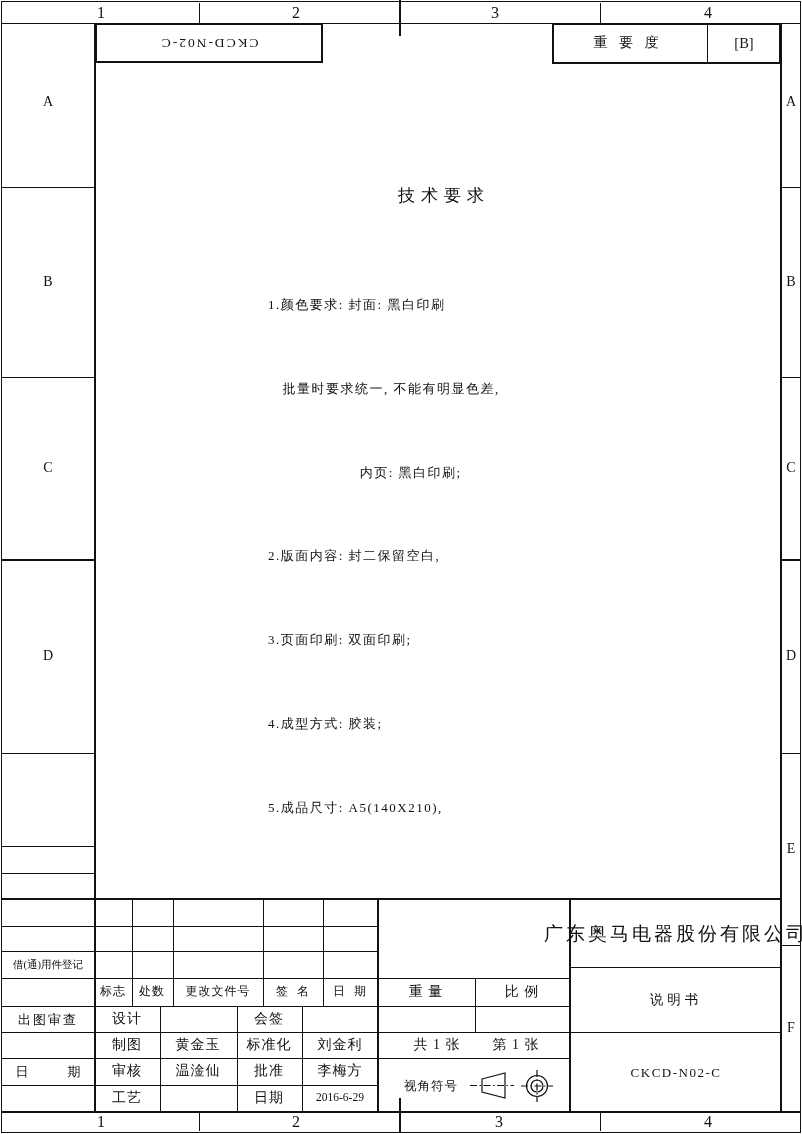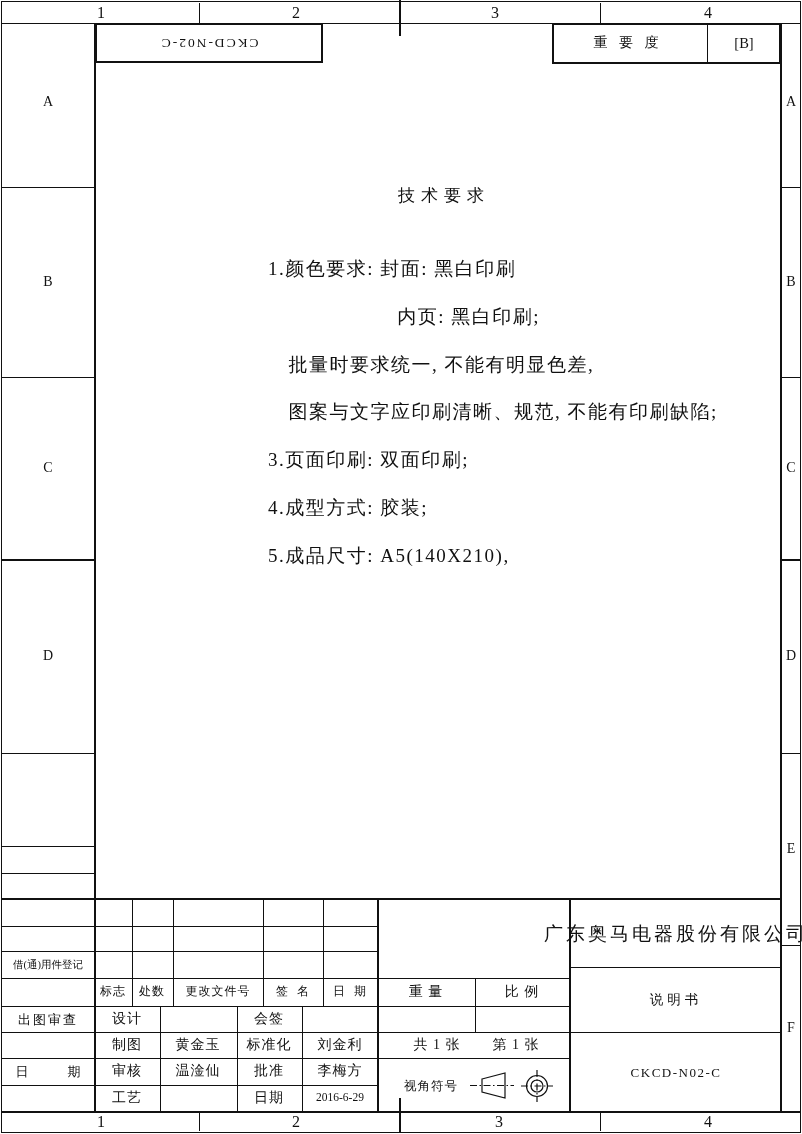--- a/index.html
+++ b/index.html
@@ -15,7 +15,7 @@
   .flip{transform:translate(-50%,-50%) rotate(180deg);}
   .zone{font-size:16px;}
   .zl{font-size:14px;}
-  #tech-lines div{white-space:pre;font-size:19px;letter-spacing:1.5px;height:15.8px;line-height:15.8px;}
+  #tech-lines div{white-space:pre;font-size:13px;letter-spacing:1.5px;height:15.8px;line-height:15.8px;margin-top:36px;}
   .small{font-size:12px;letter-spacing:1px;font-family:Liberation Mono, monospace;}
   .cell{font-size:14px;letter-spacing:1px;}
 </style>

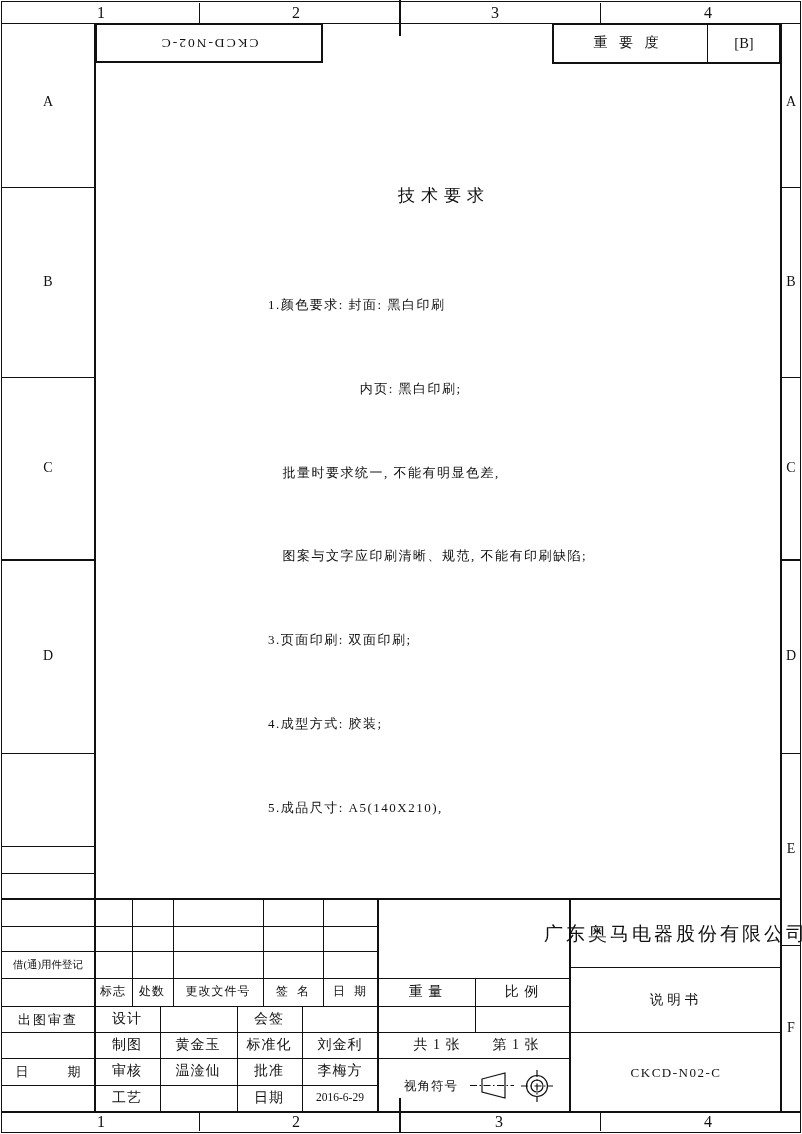--- a/index.html
+++ b/index.html
@@ -120,8 +120,8 @@
   <span class="t" style="left:444px;top:195px;font-size:17px;letter-spacing:6px">技术要求</span>
   <div id="tech-lines" class="tl" style="left:268px;top:229px">
     <div>1.颜色要求: 封面: 黑白印刷</div>
+    <div>　批量时要求统一, 不能有明显色差,</div>
     <div>　　　　　　 内页: 黑白印刷;</div>
-    <div>　批量时要求统一, 不能有明显色差,</div>
     <div>　图案与文字应印刷清晰、规范, 不能有印刷缺陷;</div>
     <div>3.页面印刷: 双面印刷;</div>
     <div>4.成型方式: 胶装;</div>

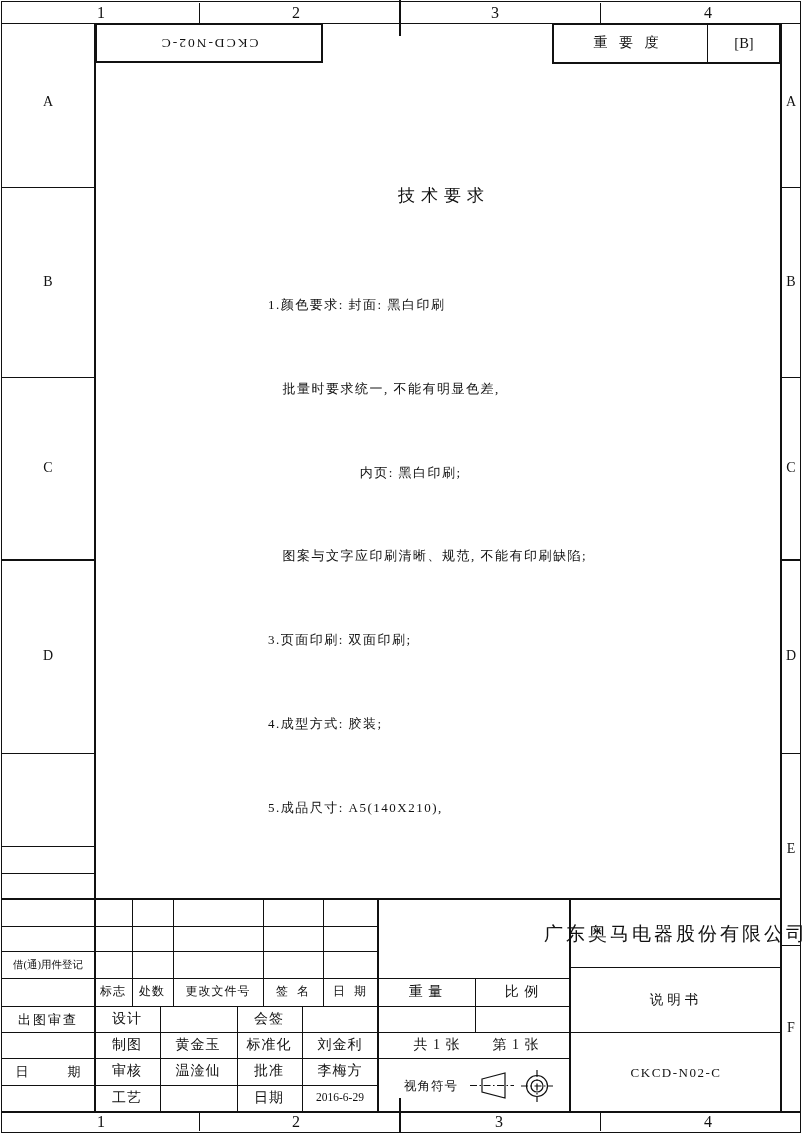--- a/index.html
+++ b/index.html
@@ -122,6 +122,7 @@
     <div>1.颜色要求: 封面: 黑白印刷</div>
     <div>　批量时要求统一, 不能有明显色差,</div>
     <div>　　　　　　 内页: 黑白印刷;</div>
+    <div>2.版面内容: 封二保留空白,</div>
     <div>　图案与文字应印刷清晰、规范, 不能有印刷缺陷;</div>
     <div>3.页面印刷: 双面印刷;</div>
     <div>4.成型方式: 胶装;</div>

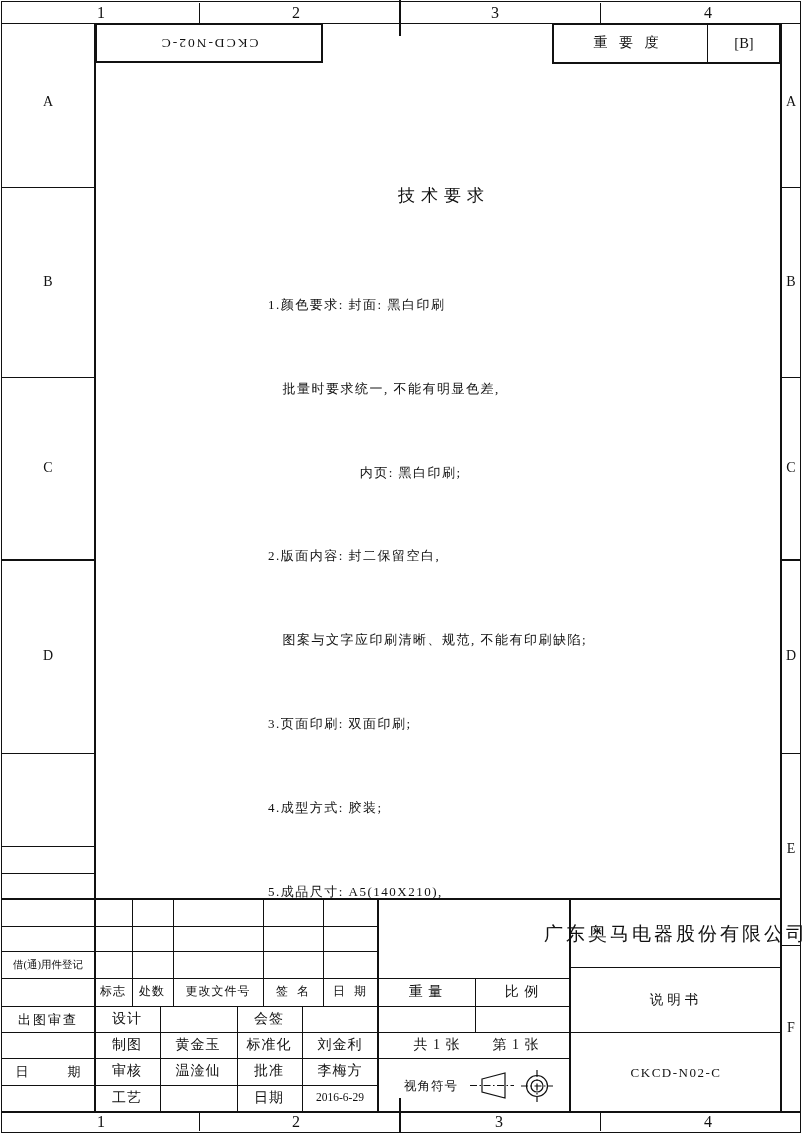--- a/index.html
+++ b/index.html
@@ -123,7 +123,6 @@
     <div>　批量时要求统一, 不能有明显色差,</div>
     <div>　　　　　　 内页: 黑白印刷;</div>
     <div>2.版面内容: 封二保留空白,</div>
-    <div>　图案与文字应印刷清晰、规范, 不能有印刷缺陷;</div>
     <div>3.页面印刷: 双面印刷;</div>
     <div>4.成型方式: 胶装;</div>
     <div>5.成品尺寸: A5(140X210),</div>

